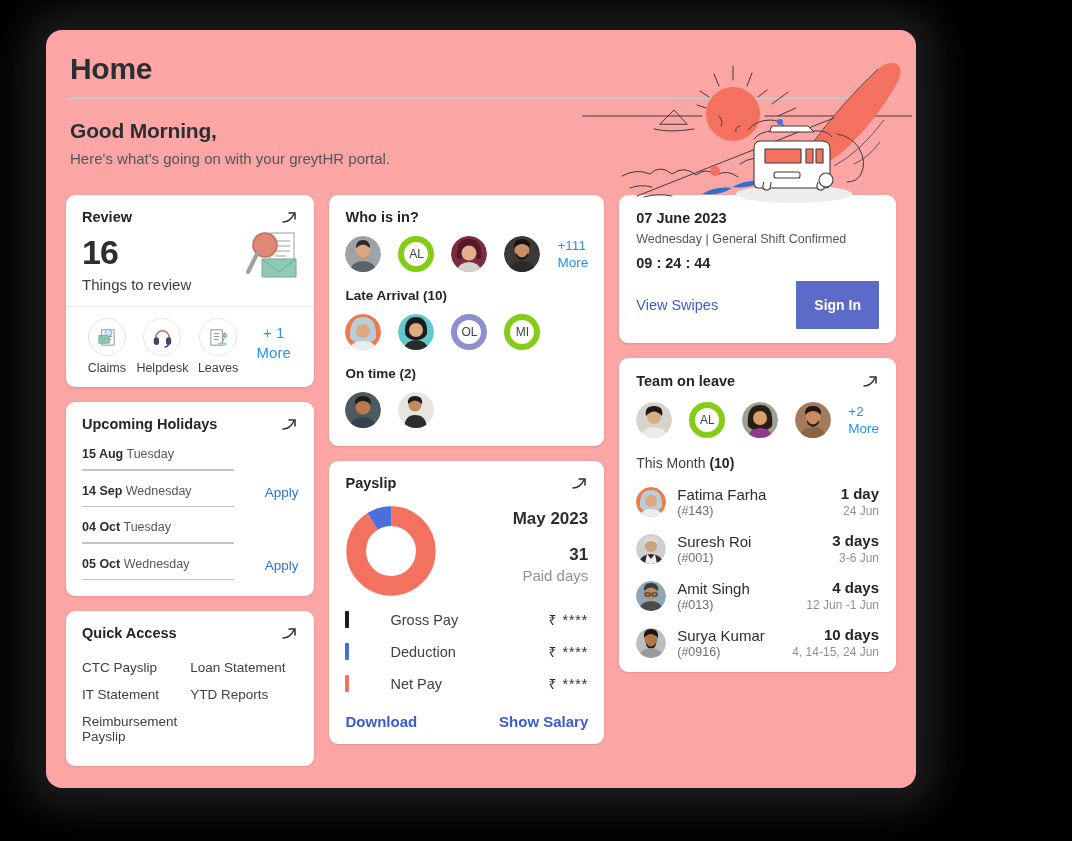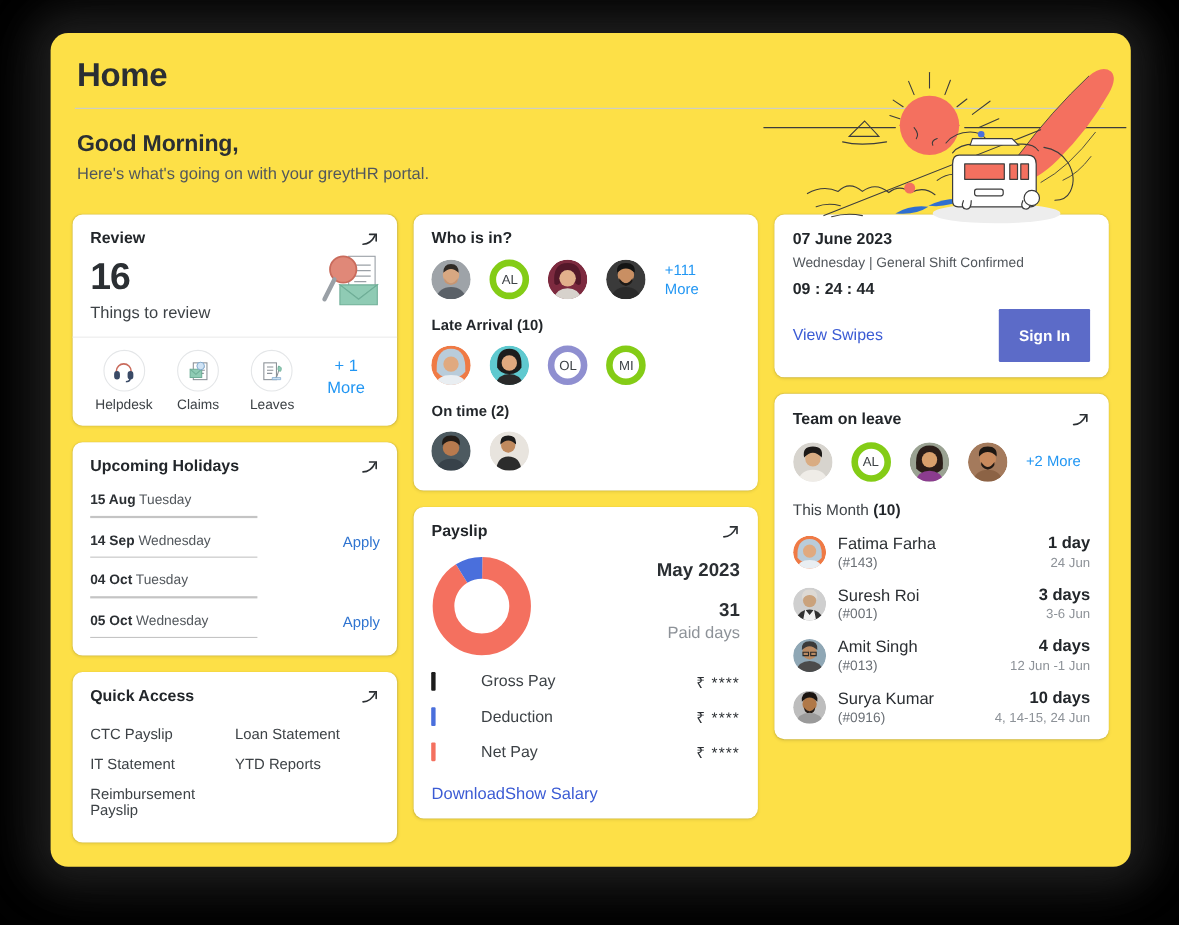--- a/index.html
+++ b/index.html
@@ -12,8 +12,8 @@
   #frame {
     position: absolute;
     left: 46px; top: 30px;
-    width: 982px; height: 758px;
-    background: #fde047;
+    width: 870px; height: 758px;
+    background: #fca5a5;
     border-radius: 16px;
     box-shadow: 0 0 34px 16px rgba(30,30,30,0.92),
                 0 0 70px 30px rgba(20,20,20,0.55);

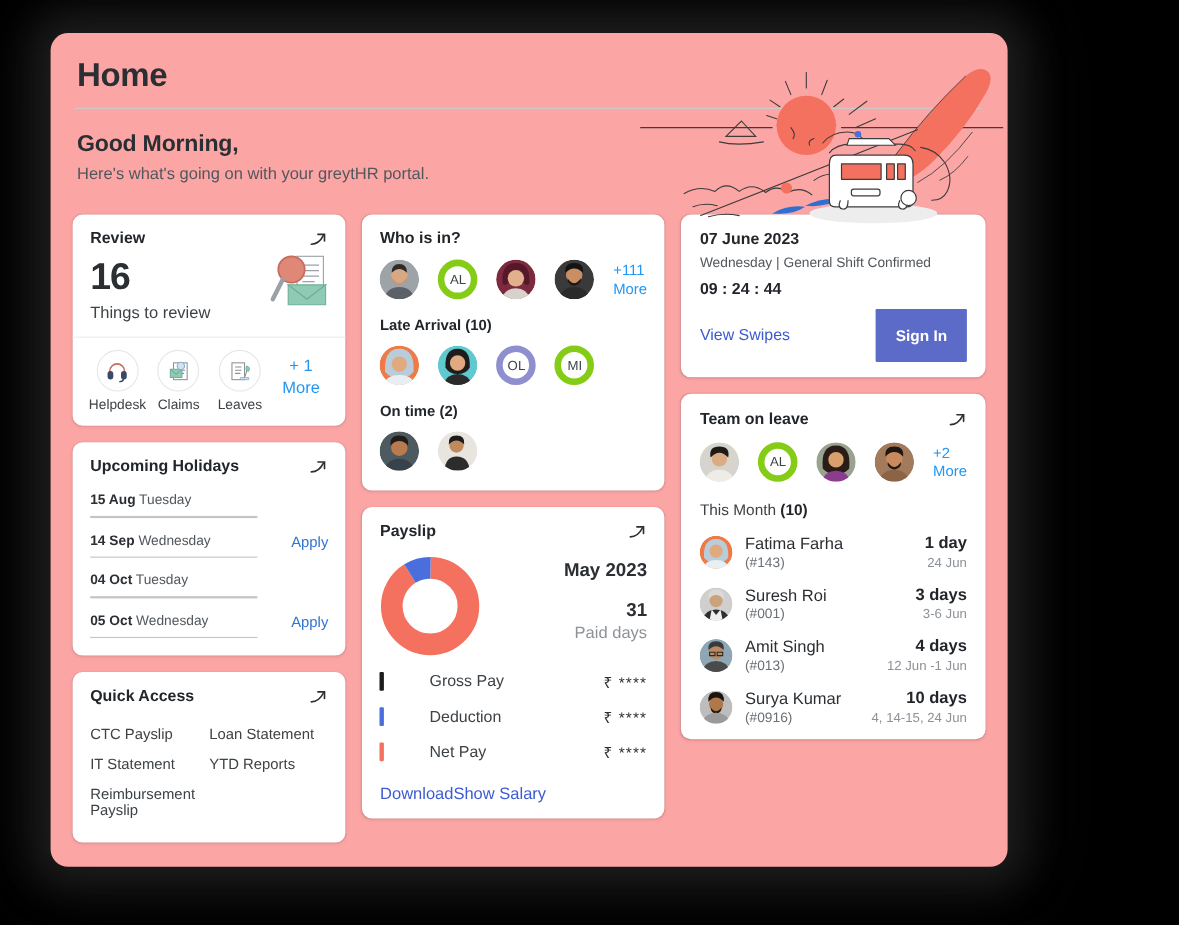--- a/index.html
+++ b/index.html
@@ -284,18 +284,6 @@
 
           <div class="rev-act">
             <div class="rev-circ">
-              <svg viewBox="0 0 22 22" width="21" height="21" fill="none" stroke="#3a4a66" stroke-width="1.5">
-                <path d="M4 13 v-2 a7 7 0 0 1 14 0 v2" stroke="#c96b5c"></path>
-                <rect x="2.6" y="11.5" width="4" height="6.5" rx="2" fill="#3a4a66" stroke="#3a4a66"></rect>
-                <rect x="15.4" y="11.5" width="4" height="6.5" rx="2" fill="#3a4a66" stroke="#3a4a66"></rect>
-                <path d="M17 18 q0 3 -4 3" stroke="#3a4a66"></path>
-              </svg>
-            </div>
-            <div class="rev-lbl">Helpdesk</div>
-          </div>
-
-          <div class="rev-act">
-            <div class="rev-circ">
               <svg viewBox="0 0 22 22" width="21" height="21">
                 <rect x="6" y="3" width="13" height="16" fill="#fff" stroke="#8a9096" stroke-width="1"></rect>
                 <line x1="12" y1="7" x2="17" y2="7" stroke="#8a9096"></line>
@@ -307,6 +295,18 @@
               </svg>
             </div>
             <div class="rev-lbl">Claims</div>
+          </div>
+
+          <div class="rev-act">
+            <div class="rev-circ">
+              <svg viewBox="0 0 22 22" width="21" height="21" fill="none" stroke="#3a4a66" stroke-width="1.5">
+                <path d="M4 13 v-2 a7 7 0 0 1 14 0 v2" stroke="#c96b5c"></path>
+                <rect x="2.6" y="11.5" width="4" height="6.5" rx="2" fill="#3a4a66" stroke="#3a4a66"></rect>
+                <rect x="15.4" y="11.5" width="4" height="6.5" rx="2" fill="#3a4a66" stroke="#3a4a66"></rect>
+                <path d="M17 18 q0 3 -4 3" stroke="#3a4a66"></path>
+              </svg>
+            </div>
+            <div class="rev-lbl">Helpdesk</div>
           </div>
 
           <div class="rev-act">

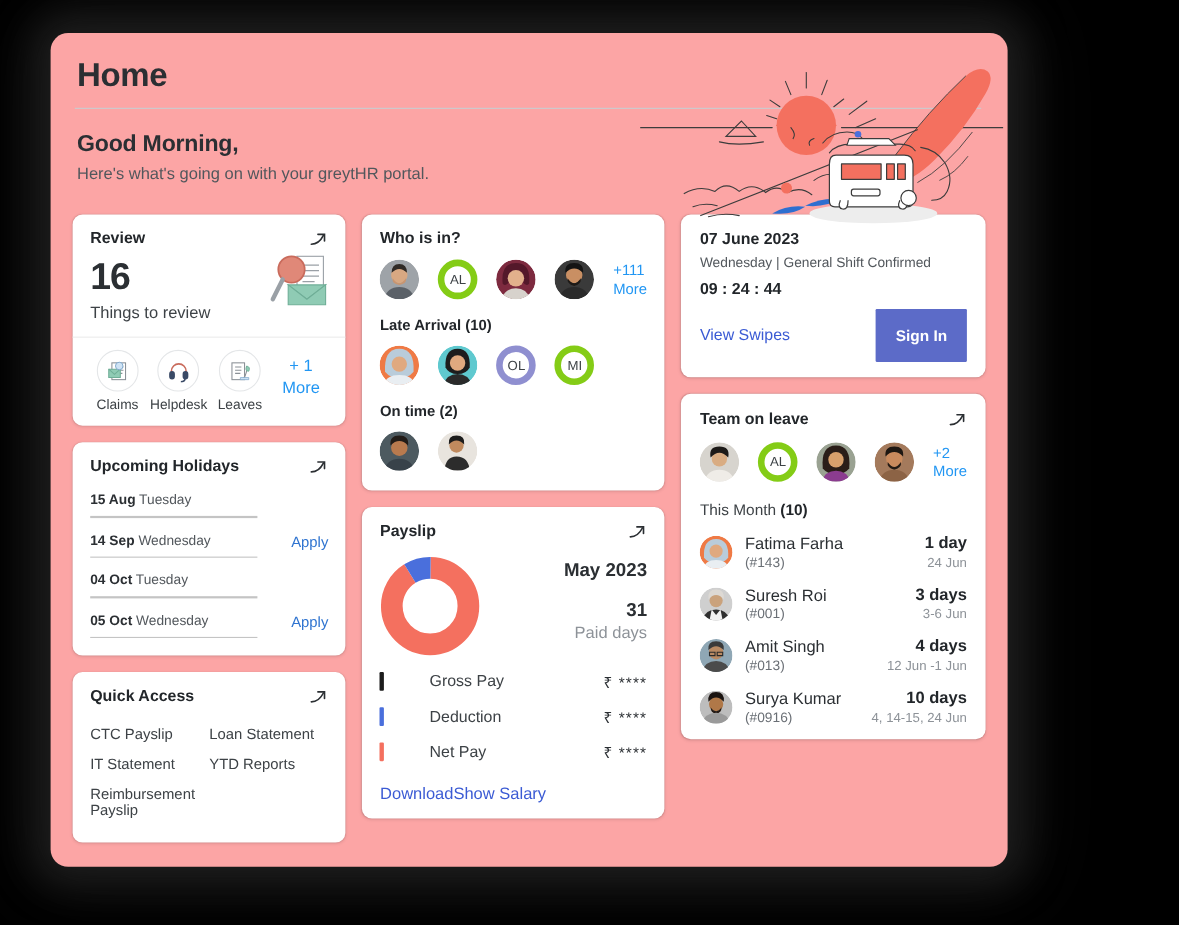--- a/index.html
+++ b/index.html
@@ -133,8 +133,8 @@
   .leg-lbl { font-size: 14.5px; color: #3d4246; flex: 1; }
   .leg-val { font-size: 14px; color: #2b2f33; letter-spacing: 1px; }
   .pay-foot {
-    display: flex; 
-    margin-top: 20px; font-size: 15px; color: #3b5bd4; font-weight: 400;
+    display: flex; justify-content: space-between;
+    margin-top: 20px; font-size: 15px; color: #3b5bd4; font-weight: 700;
   }
 
   

